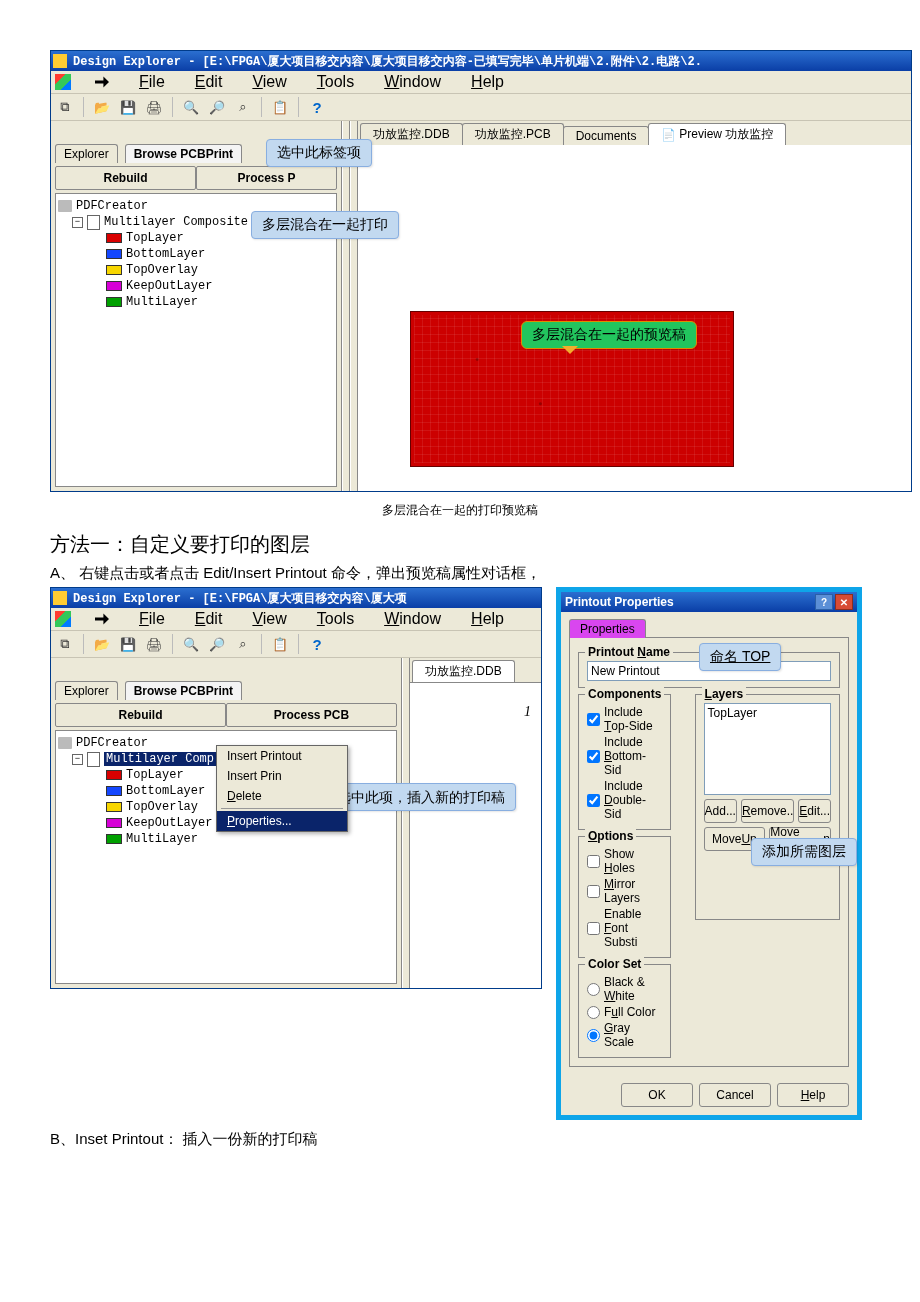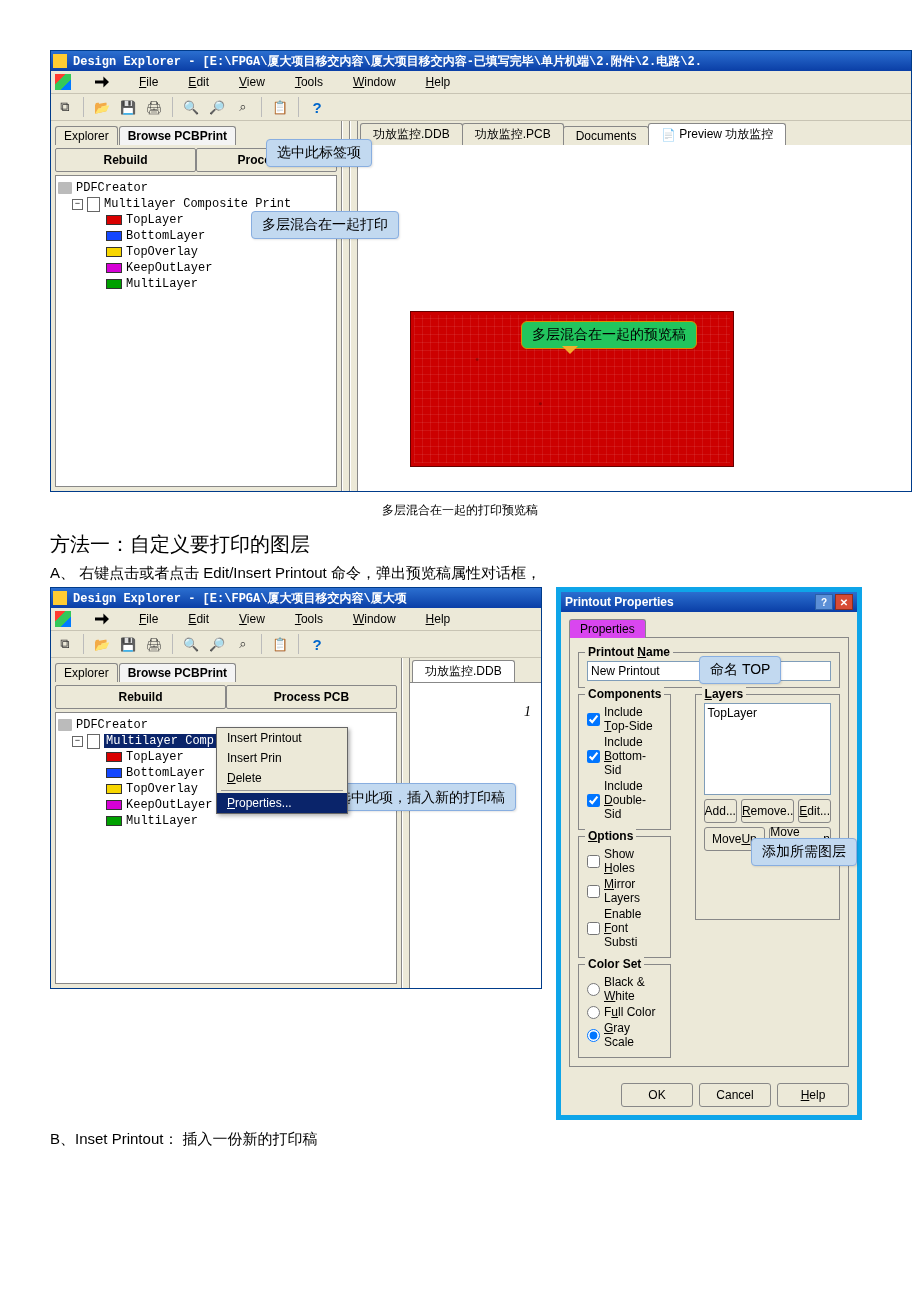--- a/index.html
+++ b/index.html
@@ -43,7 +43,7 @@
     background: #ece9d8;
     border-bottom: 1px solid #c8c4b4;
     font-family: "MS Sans Serif", sans-serif;
-    font-size: 12px;
+    font-size: 16px;
     padding-left: 4px;
     gap: 18px;
   }

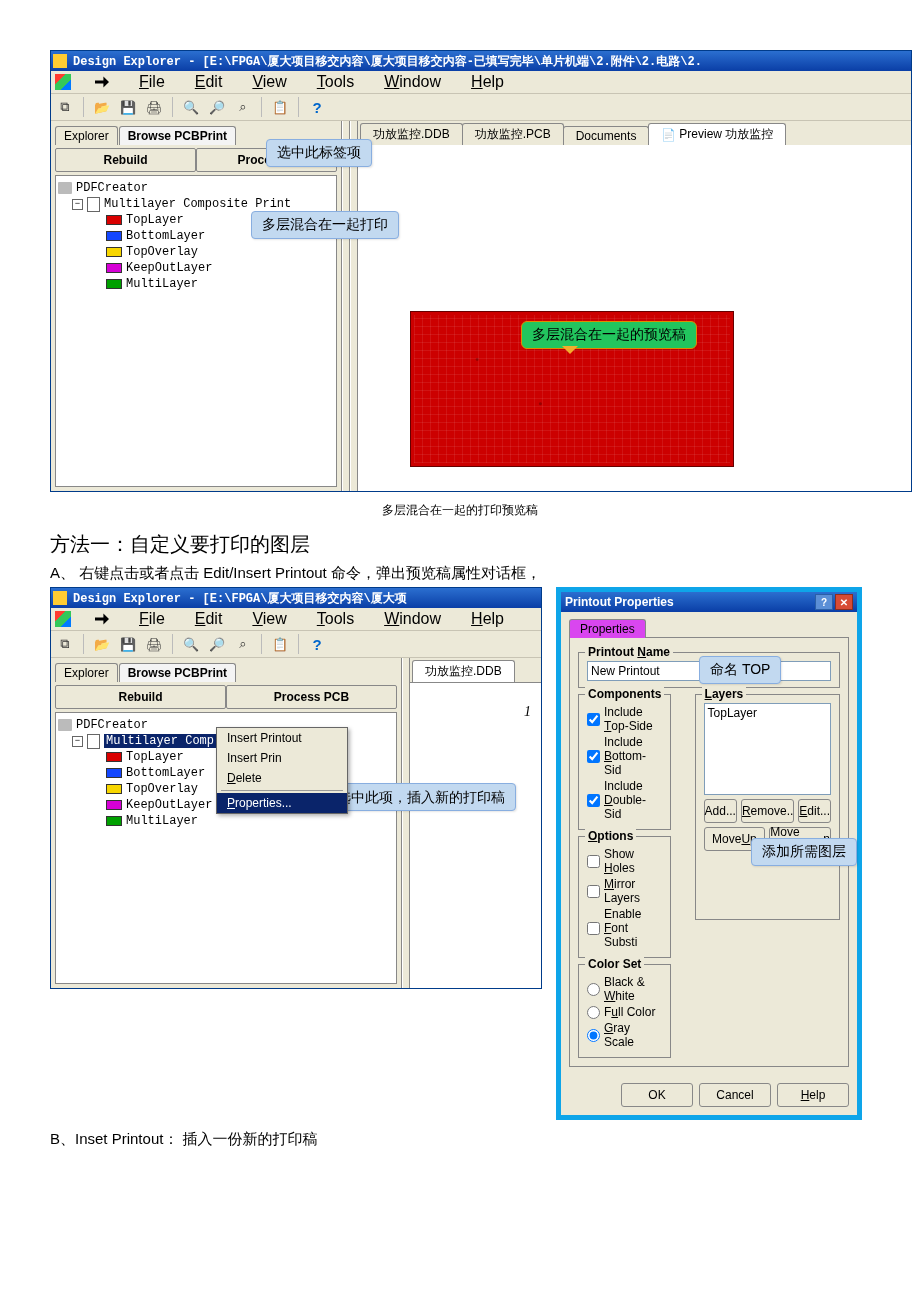--- a/index.html
+++ b/index.html
@@ -86,8 +86,8 @@
 
   .tab-strip {
     display:flex; align-items:flex-end; height:22px;
-    padding:2px 4px 0 4px; gap:2px;
-    font-family:"MS Sans Serif", sans-serif; font-size:12px;
+    padding:2px 4px 0 4px; gap:8px;
+    font-family:"MS Sans Serif", sans-serif; font-size:12px;margin-top:18px;
   }
   .tab {
     background:#ece9d8; border:1px solid #888; border-bottom:none;

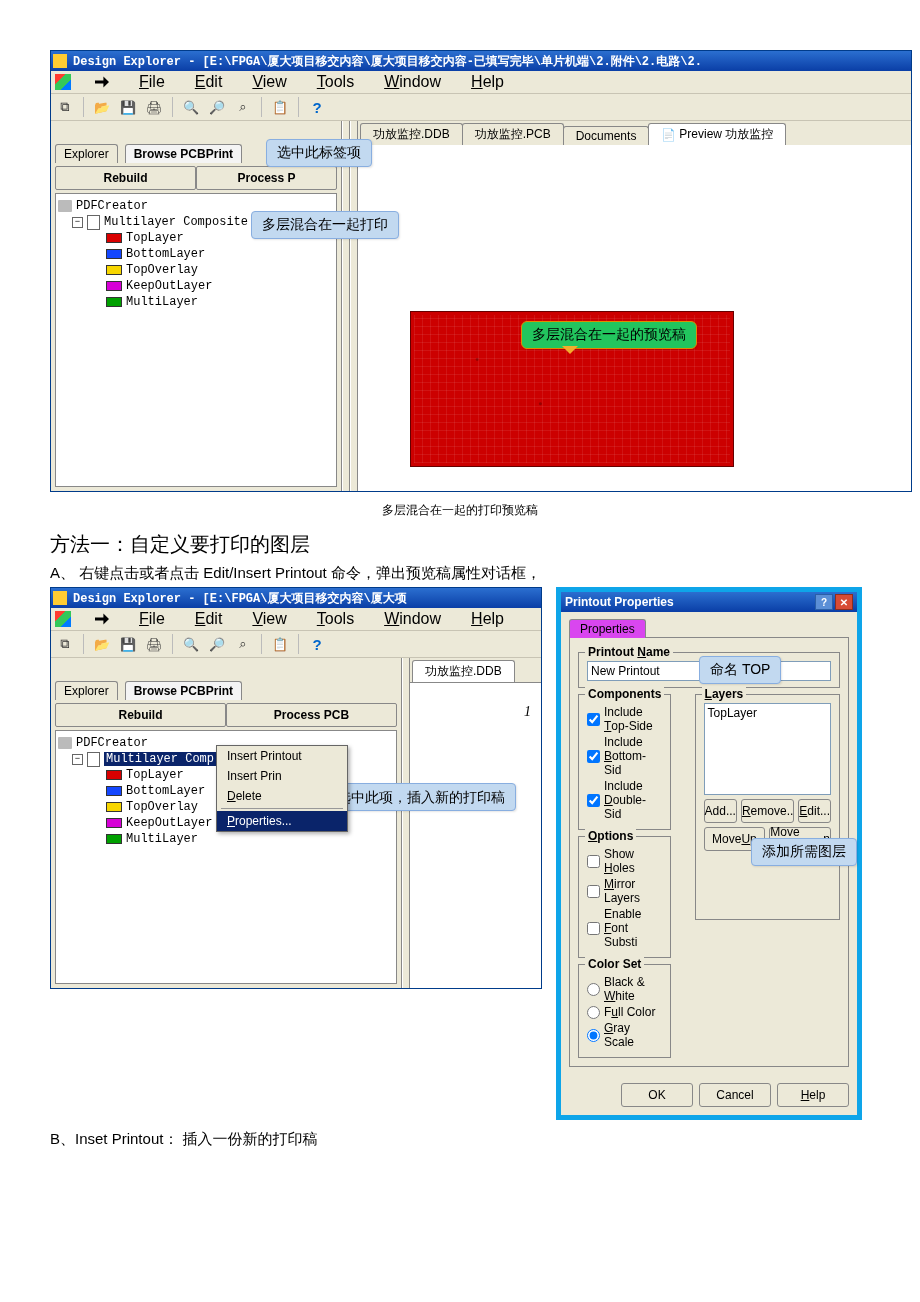--- a/index.html
+++ b/index.html
@@ -518,7 +518,7 @@
         <div class="xpbtn" style="width:70px;"><u>H</u>elp</div>
       </div>
 
-      <div class="callout" style="position:absolute; left:138px; top:64px;">命名 TOP</div>
+      <div class="callout" style="position:absolute; left:138px; top:51px;text-decoration:underline;">命名 TOP</div>
       <div class="callout" style="position:absolute; left:178px; top:246px;margin-left:12px;">添加所需图层</div>
     </div>
 

